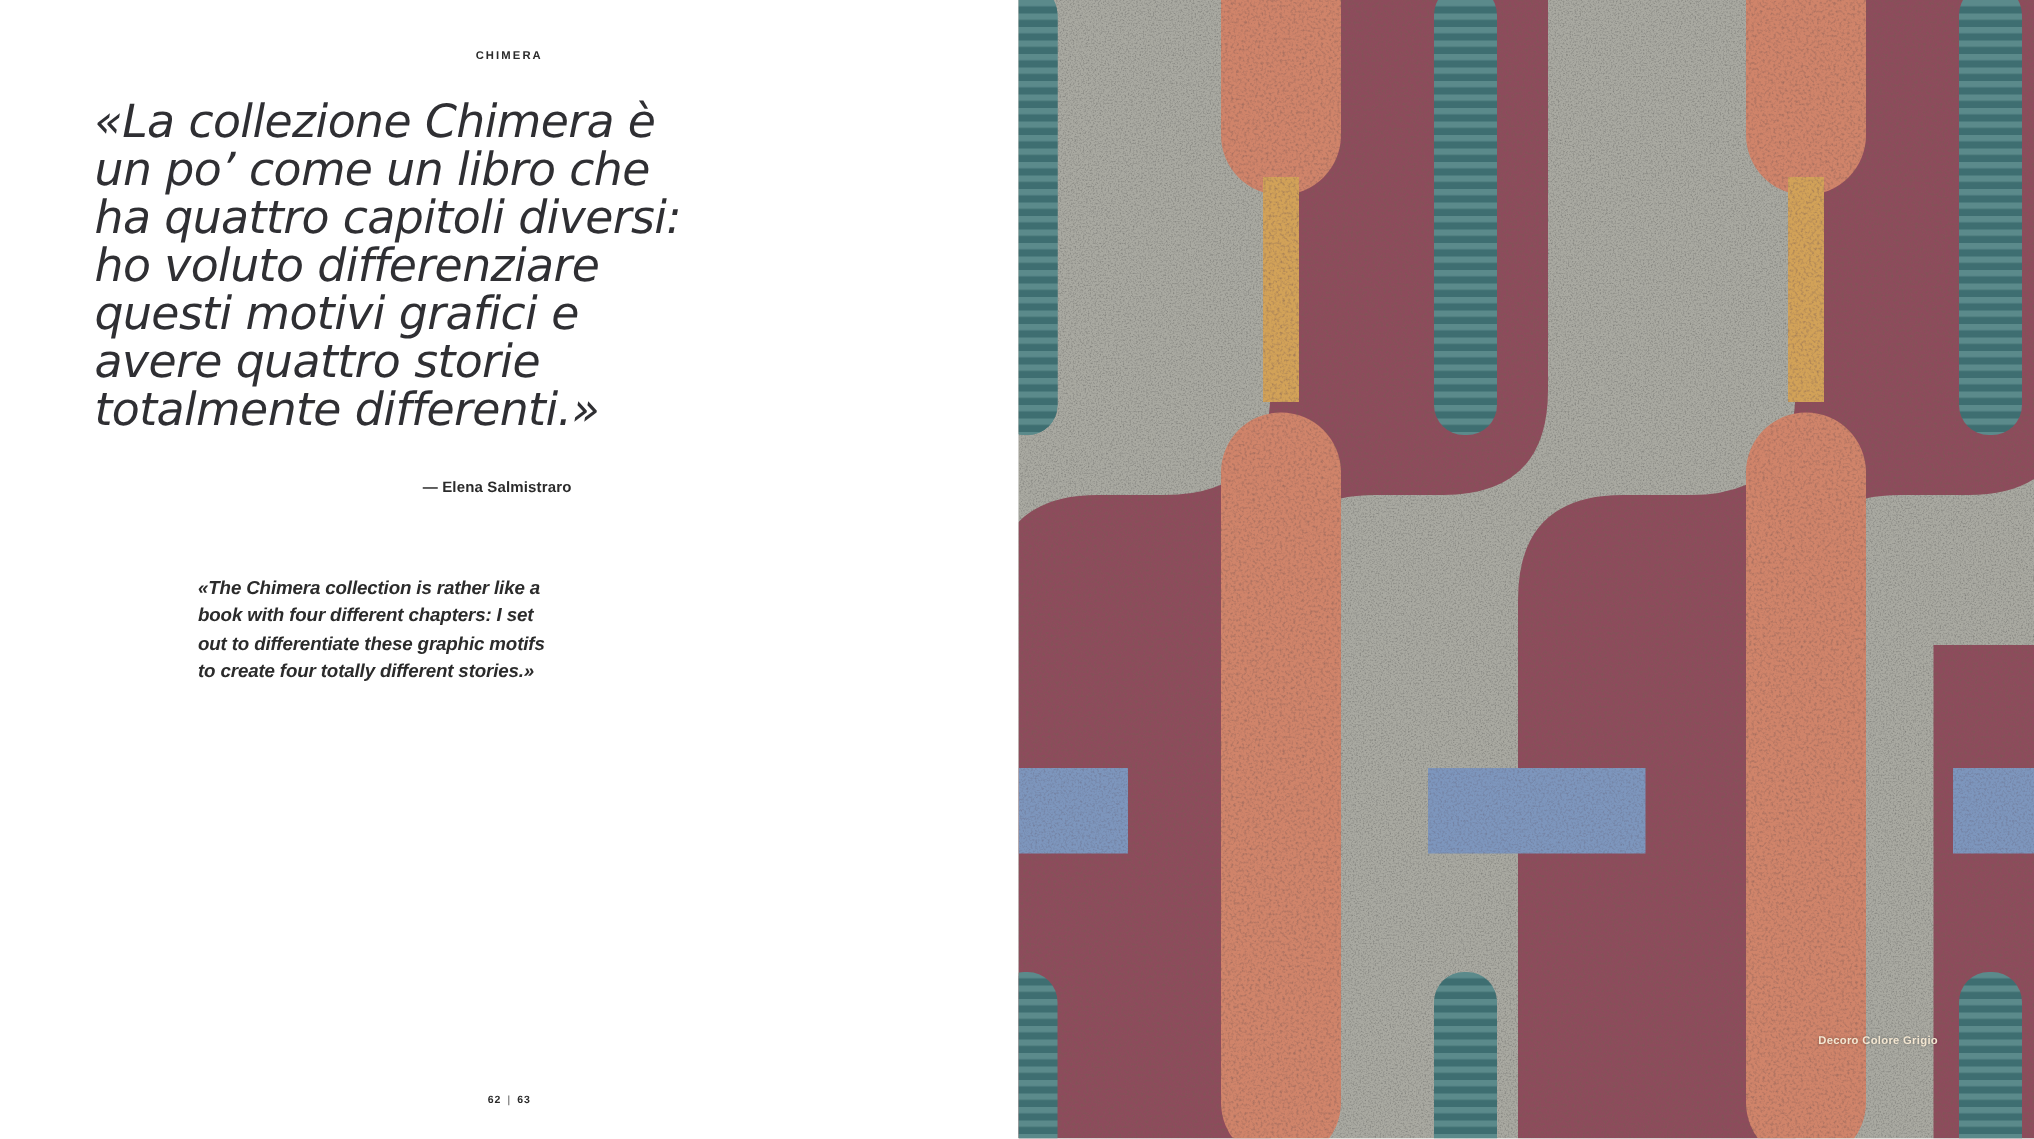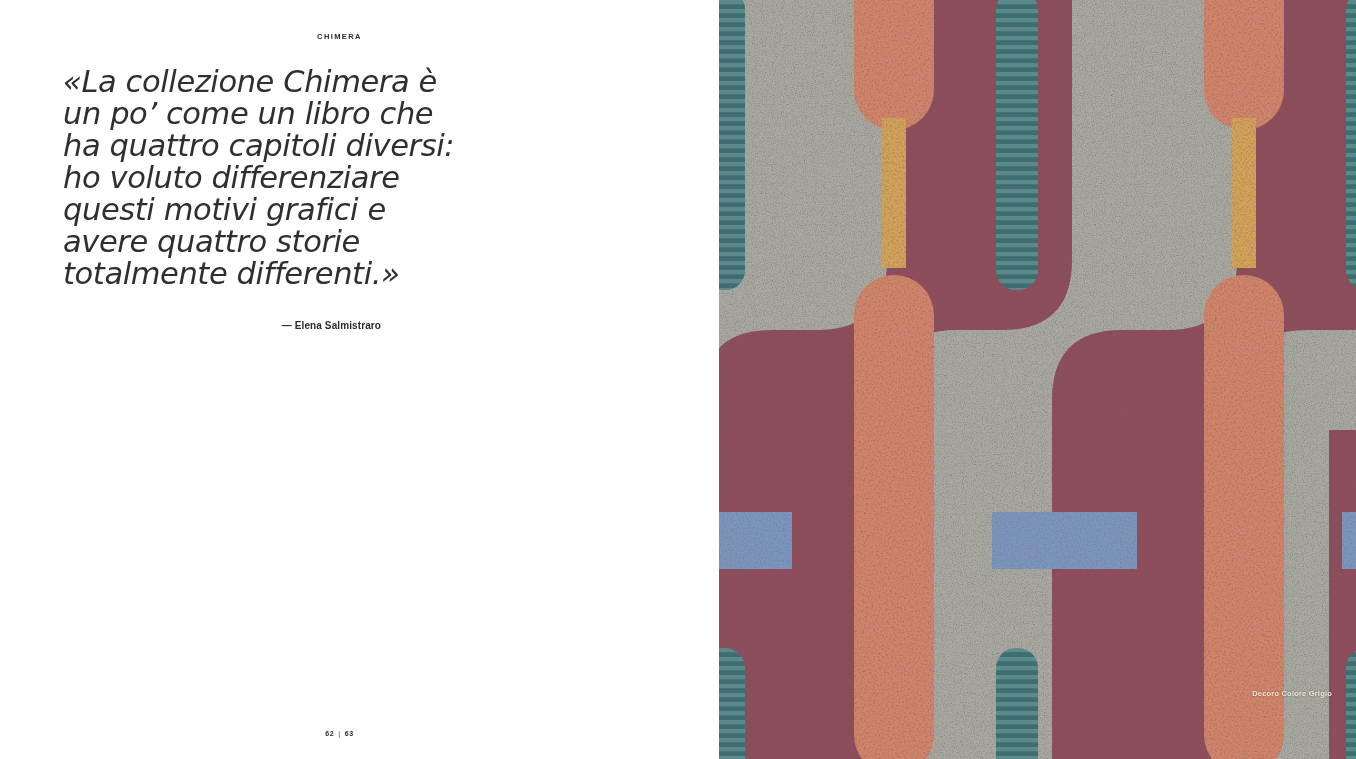--- a/index.html
+++ b/index.html
@@ -17,7 +17,6 @@
     width: 1240px;
     height: 759px;
     display: flex;
-    gap: 40px;
   }
 
   

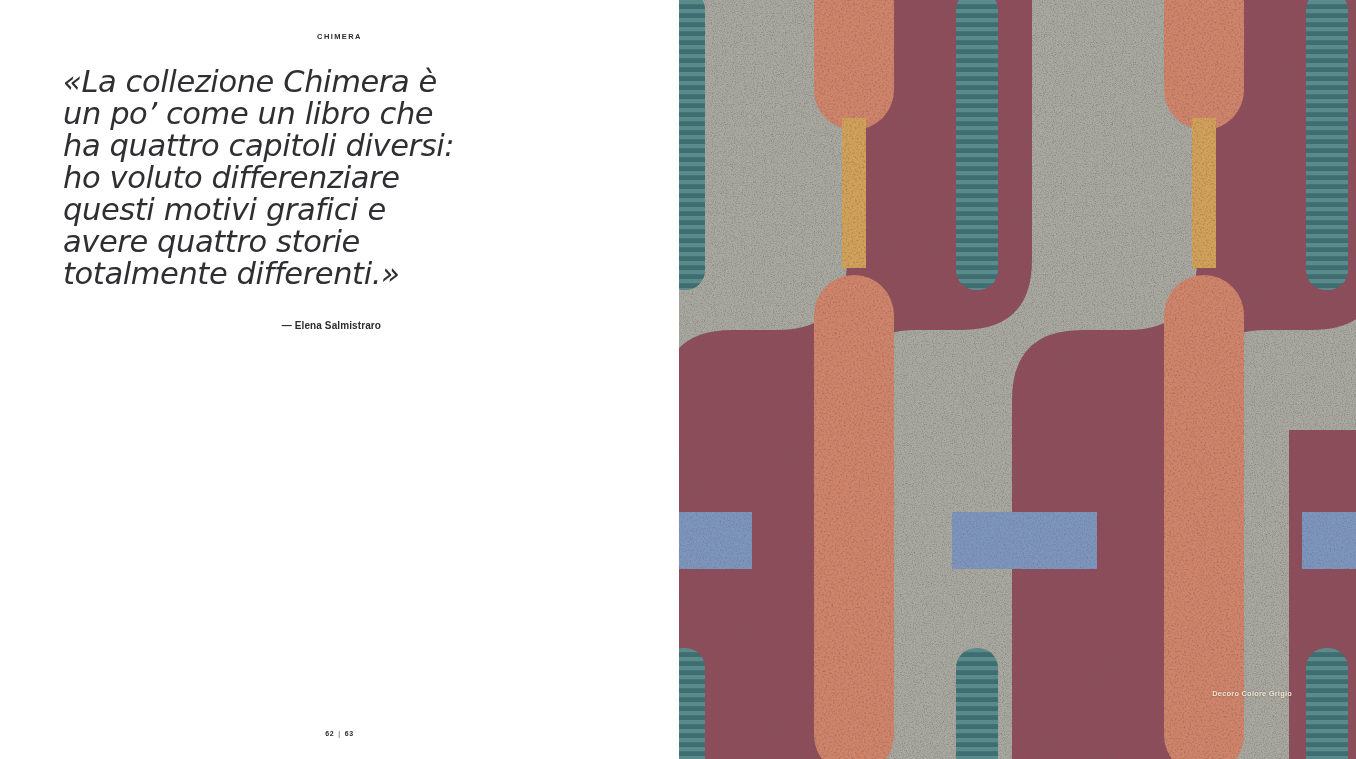--- a/index.html
+++ b/index.html
@@ -130,6 +130,7 @@
 
     <div class="attribution">— Elena Salmistraro</div>
 
+    <div class="translation">«The Chimera collection is rather like a book with four different chapters: I set out to differentiate these graphic motifs to create four totally different stories.»</div>
 
     <div class="folio">
       <span>62</span><span class="sep">|</span><span>63</span>

